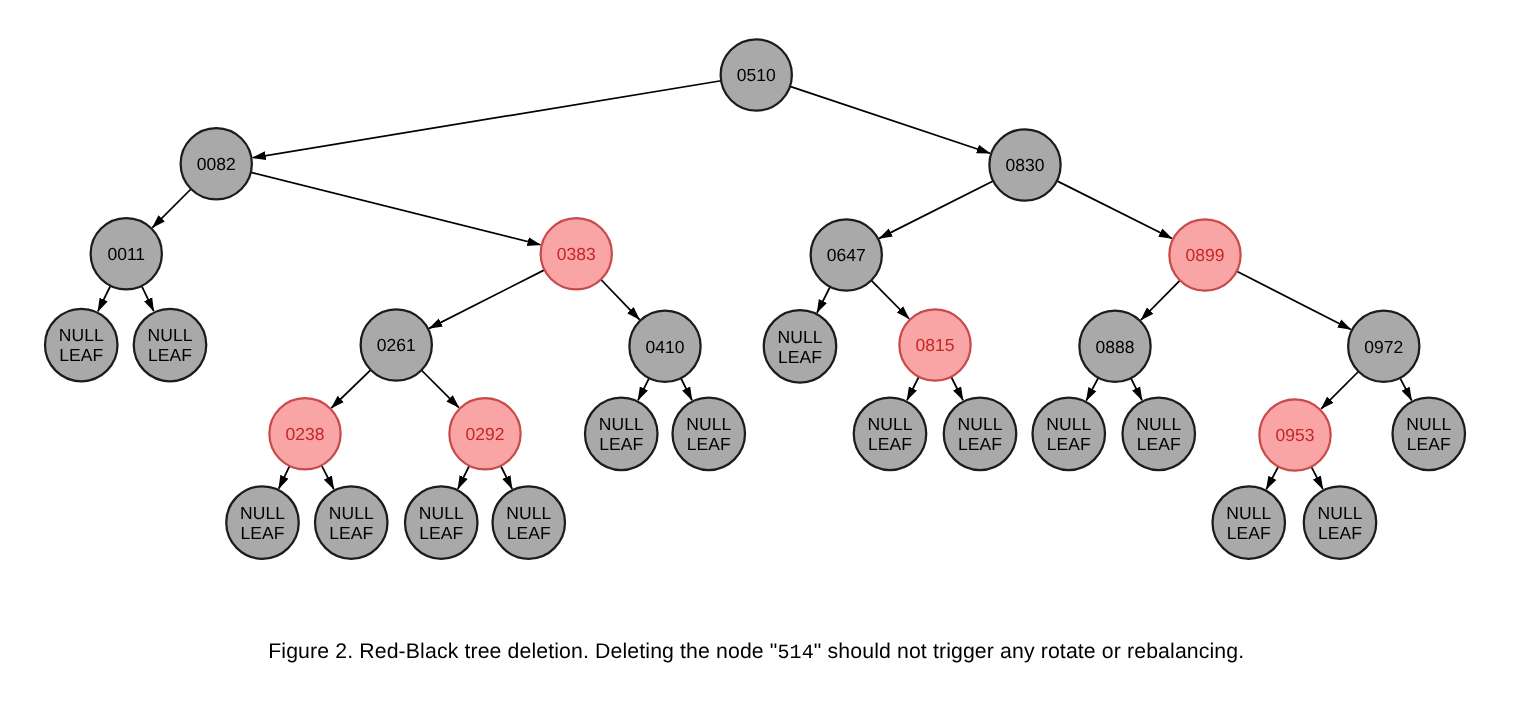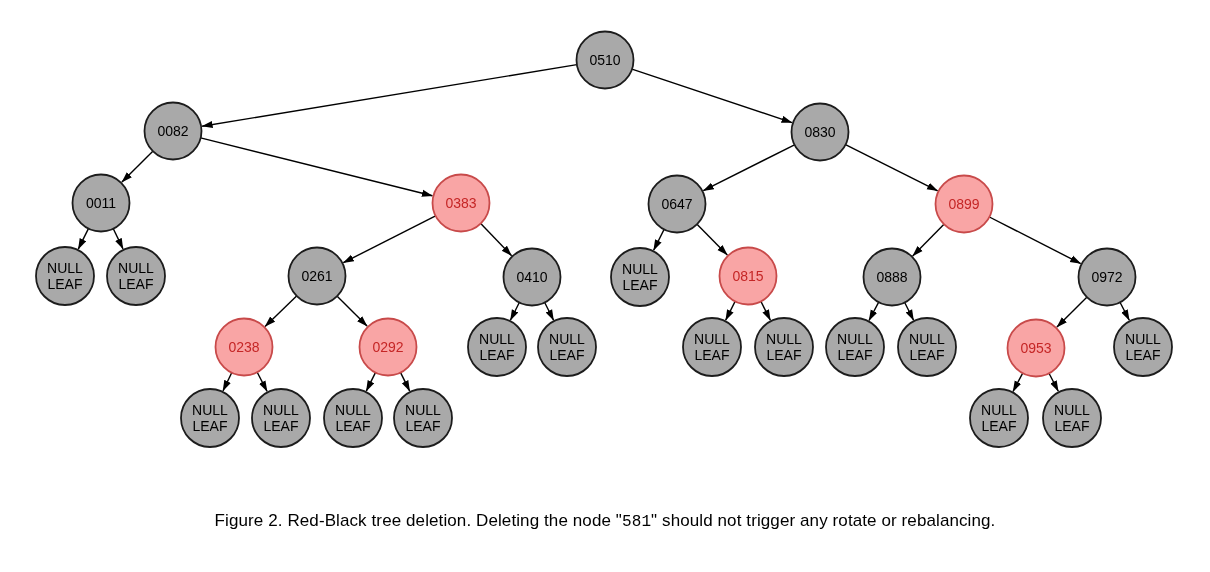--- a/index.html
+++ b/index.html
@@ -214,7 +214,7 @@
       </g>
     </svg>
 
-  <div class="caption"><span class="cap-italic">Figure 2.</span><span> Red-Black tree deletion. Deleting the node "</span><span class="cap-mono">581</span><span>" should not trigger any rotate or rebalancing.</span></div>
+  <div class="caption"><span class="cap-italic">Figure 2.</span><span> Red-Black tree deletion. Deleting the node "</span><span class="cap-mono">514</span><span>" should not trigger any rotate or rebalancing.</span></div>
 </div>
 
 </body></html>

